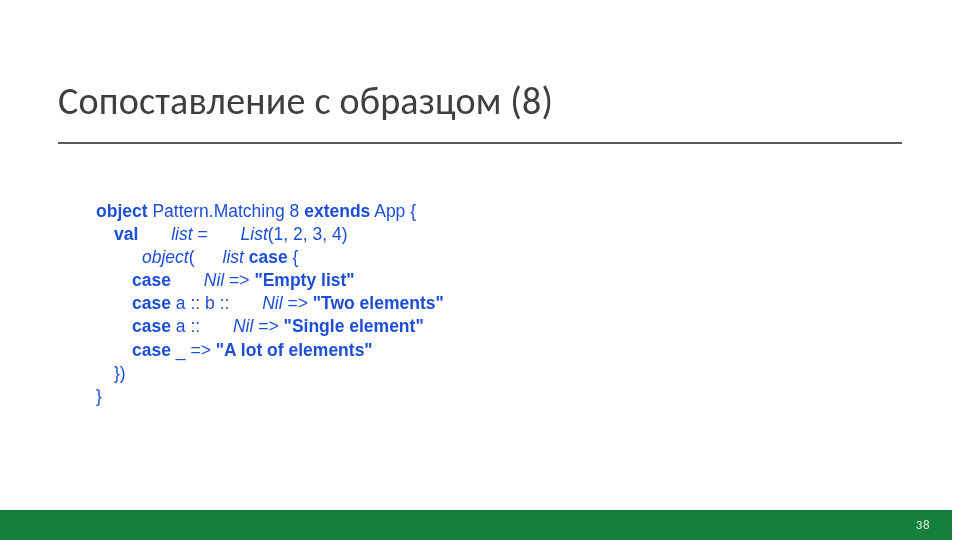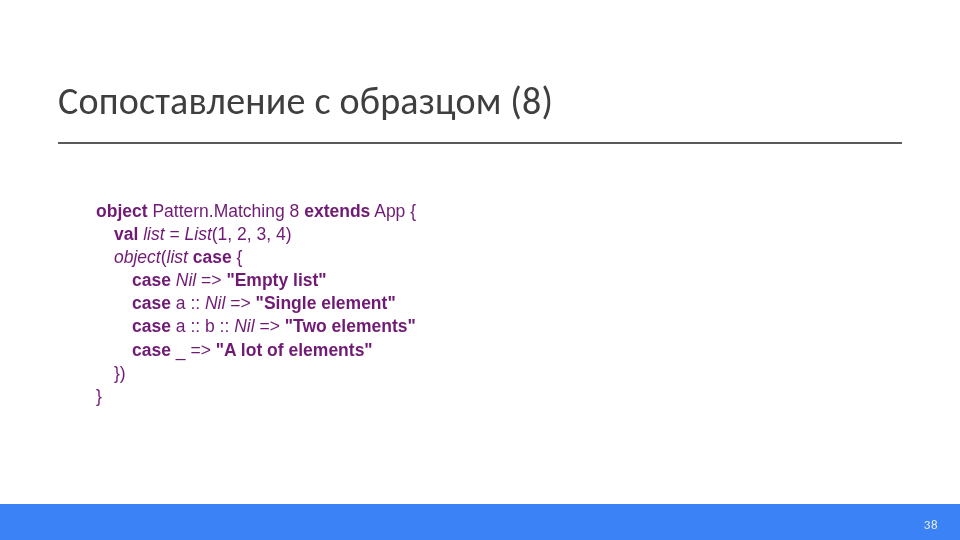--- a/index.html
+++ b/index.html
@@ -45,7 +45,7 @@
     font-family: "Arial", "Helvetica", sans-serif;
     font-size: 17.5px;
     line-height: 1.32;
-    color: #701a75;
+    color: #1d4ed8;
   }
   .code-block .kw { font-weight: 700; }
   .code-block .it { font-style: italic; }

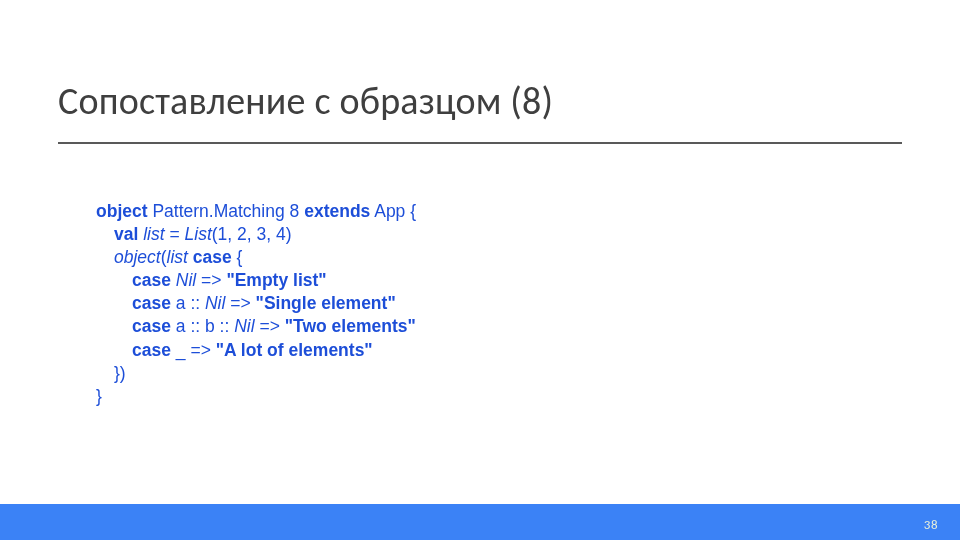--- a/index.html
+++ b/index.html
@@ -48,7 +48,7 @@
     color: #1d4ed8;
   }
   .code-block .kw { font-weight: 700; }
-  .code-block .it { font-style: italic; }
+  .code-block .it { font-style: italic; padding-left: 28px; }
   .code-block .str { font-weight: 700; }
   .ind1 { padding-left: 18px; display: block; }
   .ind2 { padding-left: 36px; display: block; }

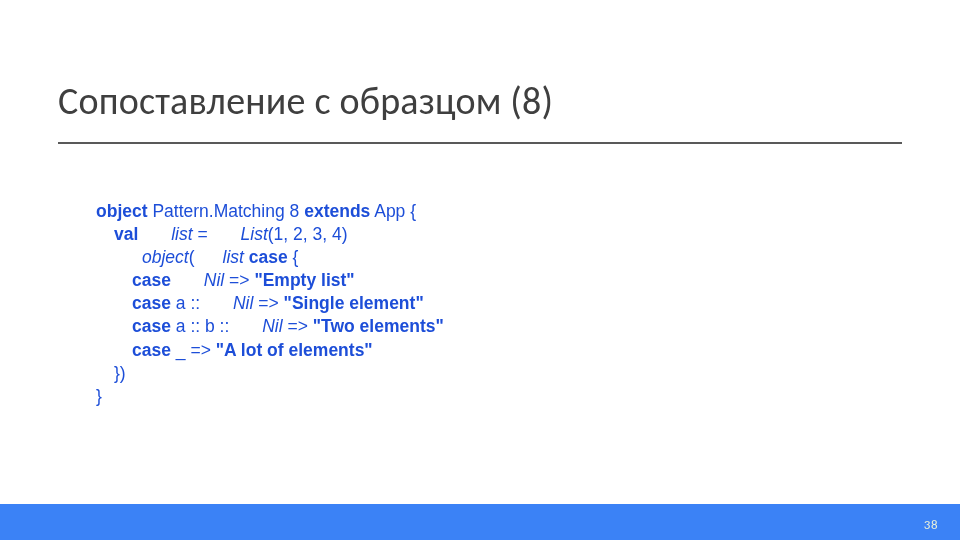--- a/index.html
+++ b/index.html
@@ -93,10 +93,10 @@
       <span class="kw">case</span><span class="it"> Nil </span><span>=&gt; </span><span class="str">"Empty list"</span>
     </span>
     <span class="ind2">
-      <span class="kw">case</span><span> a :: </span><span class="it">Nil </span><span>=&gt; </span><span class="str">"Single element"</span>
+      <span class="kw">case</span><span> a :: b :: </span><span class="it">Nil </span><span>=&gt; </span><span class="str">"Two elements"</span>
     </span>
     <span class="ind2">
-      <span class="kw">case</span><span> a :: b :: </span><span class="it">Nil </span><span>=&gt; </span><span class="str">"Two elements"</span>
+      <span class="kw">case</span><span> a :: </span><span class="it">Nil </span><span>=&gt; </span><span class="str">"Single element"</span>
     </span>
     <span class="ind2">
       <span class="kw">case</span><span> _ </span><span>=&gt; </span><span class="str">"A lot of elements"</span>

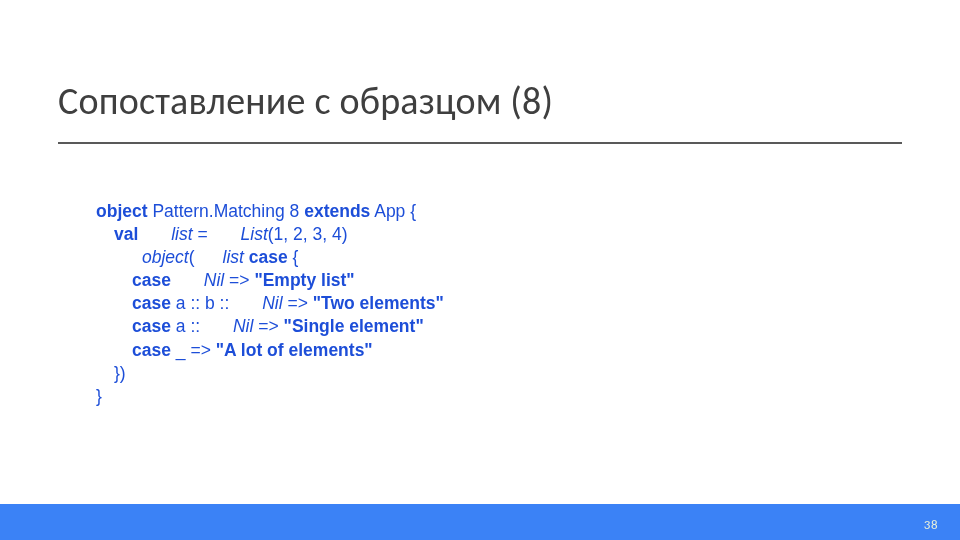--- a/index.html
+++ b/index.html
@@ -55,10 +55,10 @@
   .footer-bar {
     position: absolute;
     left: 0;
-    right: 0;
+    right: 8px;
     bottom: 0;
-    height: 36px;
-    background: #3b82f6;
+    height: 30px;
+    background: #15803d;
   }
   .page-num {
     position: absolute;

